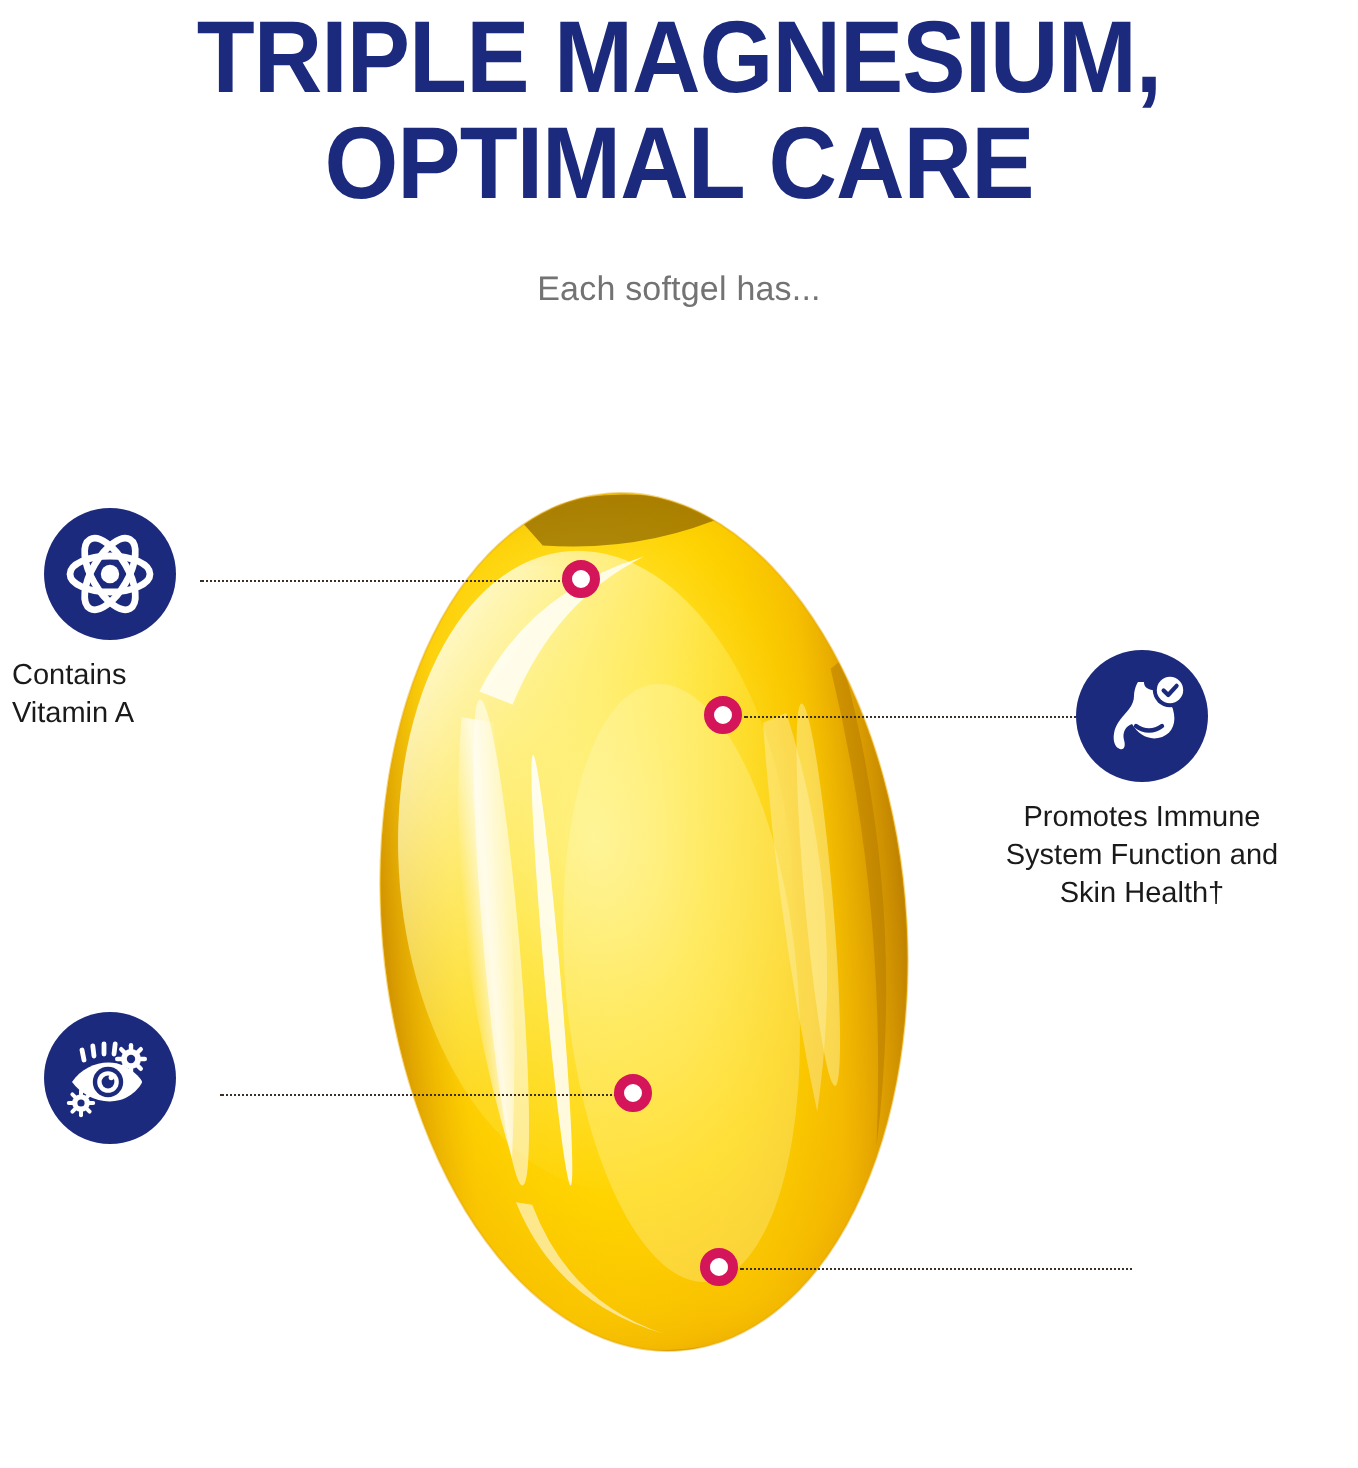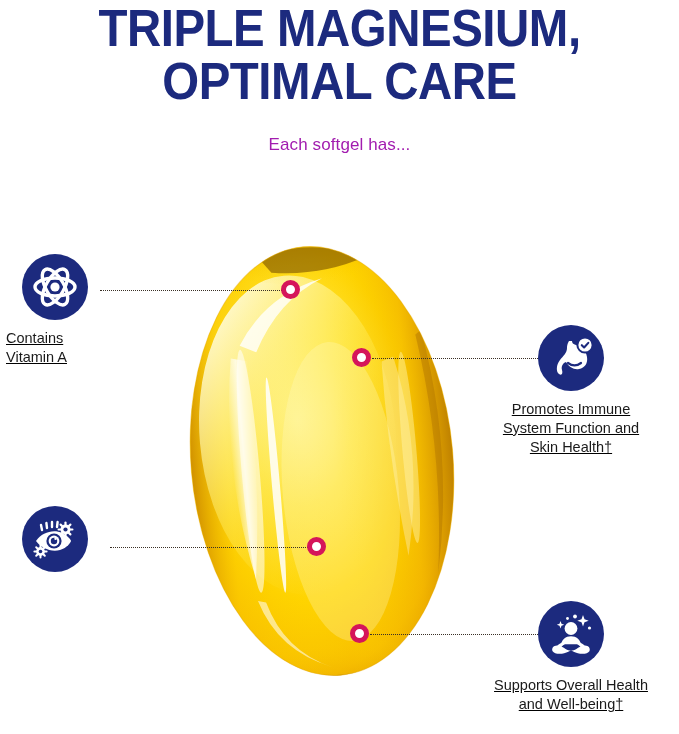--- a/index.html
+++ b/index.html
@@ -31,7 +31,7 @@
   .subtitle{
     position:absolute;left:0;top:135px;width:679px;
     text-align:center;
-    color:#a21caf;
+    color:#737373;
     font-size:17px;
     letter-spacing:0.1px;
   }

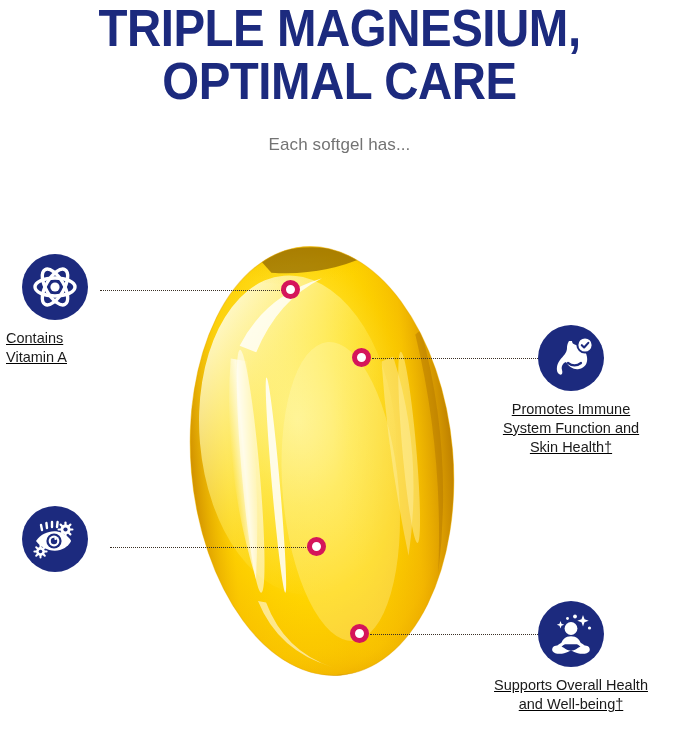--- a/index.html
+++ b/index.html
@@ -66,7 +66,7 @@
   }
 
   
-  .feature{position:absolute;z-index:45;text-decoration:underline;}
+  .feature{position:absolute;z-index:45;}
   .badge{
     width:66px;height:66px;border-radius:50%;
     background:#1c2a7e;

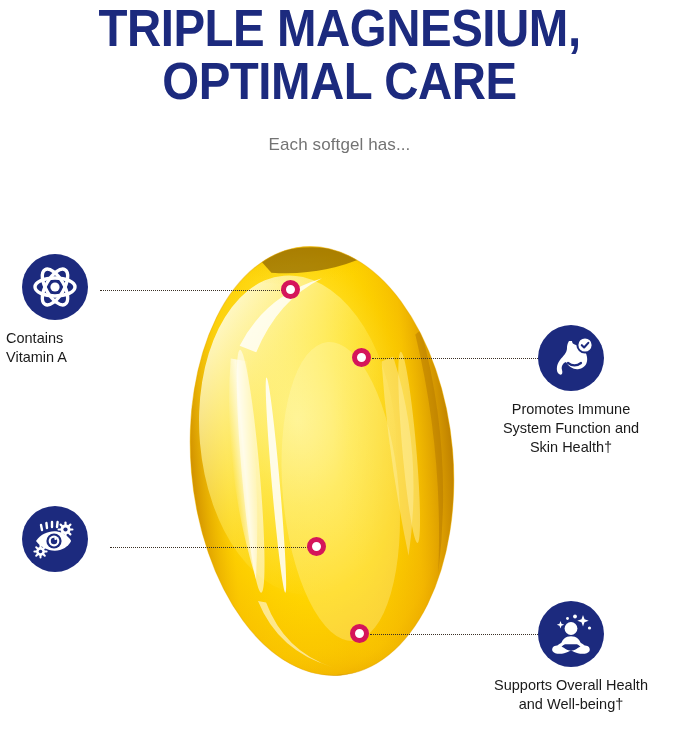--- a/index.html
+++ b/index.html
@@ -290,44 +290,6 @@
     </div>
   </div>
 
-  <div class="feature right" id="feature-wellbeing">
-    <div class="badge">
-      <svg viewBox="0 0 66 66">
-
-        <g fill="#ffffff">
-          <path d="M45 14 L46.5 18.2 L50.7 19.7 L46.5 21.2 L45 25.4 L43.5 21.2 L39.3 19.7 L43.5 18.2 Z"></path>
-          <path d="M22.5 20 L23.5 22.7 L26.2 23.7 L23.5 24.7 L22.5 27.4 L21.5 24.7 L18.8 23.7 L21.5 22.7 Z"></path>
-          <circle cx="37" cy="15.5" r="1.9"></circle>
-          <circle cx="29.5" cy="17.5" r="1.4"></circle>
-          <circle cx="51.5" cy="27" r="1.6"></circle>
-        </g>
-
-        <circle cx="33" cy="27.5" r="6.4" fill="#ffffff"></circle>
-
-        <path d="M33 35.2
-                 C27.6 35.2 23.8 38.6 23.2 43.2
-                 L42.8 43.2
-                 C42.2 38.6 38.4 35.2 33 35.2 Z" fill="#ffffff"></path>
-
-        <path d="M19 44.5
-                 C15.4 44.5 13.2 47.6 14.6 50.2
-                 C16 52.6 21.2 53.4 26.2 52.2
-                 C29.4 51.4 31.6 50.2 33 49
-                 C34.4 50.2 36.6 51.4 39.8 52.2
-                 C44.8 53.4 50 52.6 51.4 50.2
-                 C52.8 47.6 50.6 44.5 47 44.5
-                 C43.2 44.5 40.6 46.6 38.4 48
-                 C36.6 49.2 34.6 49.6 33 49.6
-                 C31.4 49.6 29.4 49.2 27.6 48
-                 C25.4 46.6 22.8 44.5 19 44.5 Z" fill="#ffffff"></path>
-
-        <path d="M24 41.5 C20.6 42.8 18.6 45 18.2 47.2 L22.6 47.2 C23.4 45.4 25 44 26.8 43.4 Z" fill="#ffffff"></path>
-        <path d="M42 41.5 C45.4 42.8 47.4 45 47.8 47.2 L43.4 47.2 C42.6 45.4 41 44 39.2 43.4 Z" fill="#ffffff"></path>
-      </svg>
-    </div>
-    <div class="feat-label">Supports Overall Health
-and Well-being†</div>
-  </div>
 
 </div>
 

